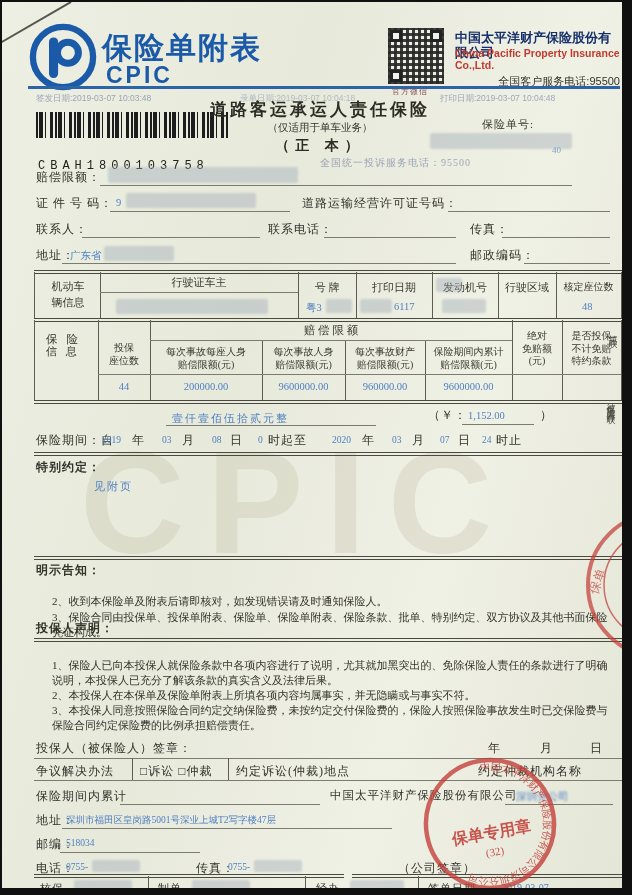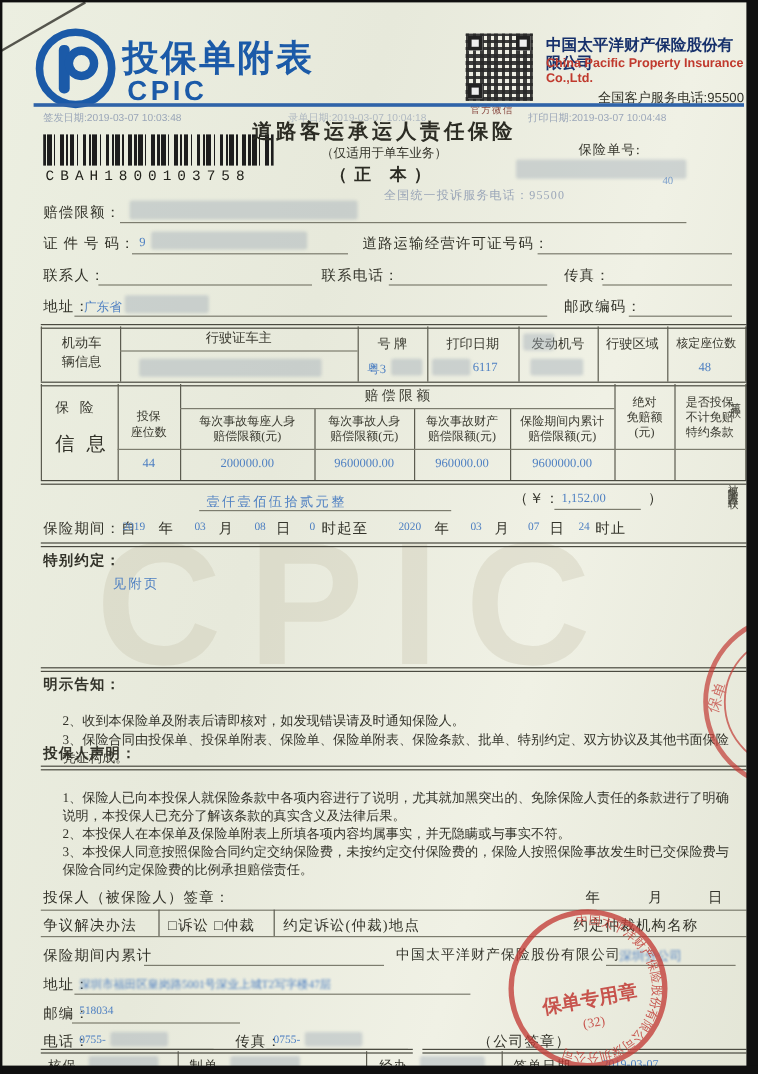--- a/index.html
+++ b/index.html
@@ -40,7 +40,7 @@
       <circle cx="57" cy="44" r="15" fill="none" stroke="#1b5aa8" stroke-width="10"></circle>
     </svg>
   </div>
-  <div class="abs sans" style="left:102px;top:28px;font-size:30px;font-weight:bold;color:#1b5aa8;letter-spacing:2px;">投保单附表</div>
+  <div class="abs sans" style="left:102px;top:28px;font-size:30px;font-weight:bold;color:#1b5aa8;letter-spacing:2px;">保险单附表</div>
   <div class="abs sans" style="left:106px;top:62px;font-size:23px;font-weight:bold;color:#1b5aa8;letter-spacing:3px;">CPIC</div>
 
   <div class="abs" style="left:388px;top:28px;width:56px;height:56px;background:

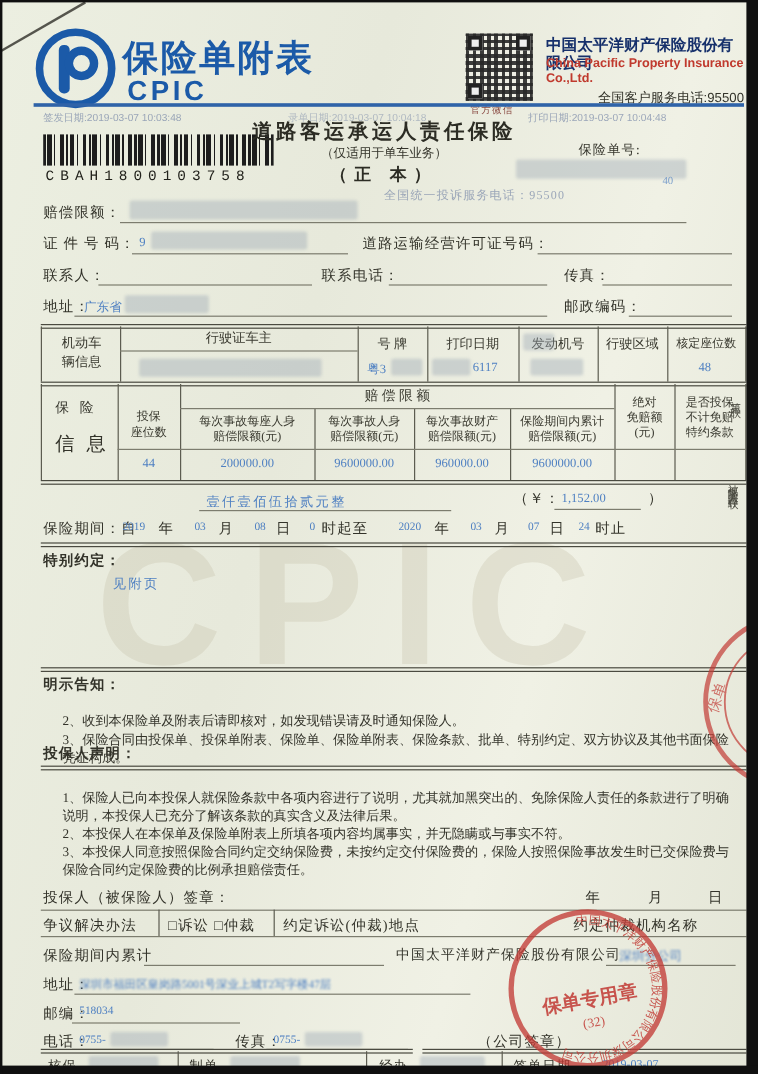--- a/index.html
+++ b/index.html
@@ -8,7 +8,7 @@
         background:linear-gradient(105deg,#ecefe1 0%,#e7e9db 38%,#f0f1e5 68%,#e3e5d6 100%);}
   .abs{position:absolute;}
   .sans{font-family:"Liberation Sans","DejaVu Sans",sans-serif;}
-  .mono{font-family:"Liberation Mono","DejaVu Sans Mono",monospace;}
+  .mono{font-family:"Liberation Mono","DejaVu Sans Mono",monospace;margin-top:19px;}
   .lbl{font-size:12px;color:#33332a;letter-spacing:1px;white-space:nowrap;}
   .th{font-size:10px;line-height:12.5px;text-align:center;white-space:pre-line;color:#3a3a30;}
   .bval{color:#4f80c2;filter:blur(.45px);font-size:10.5px;white-space:nowrap;}

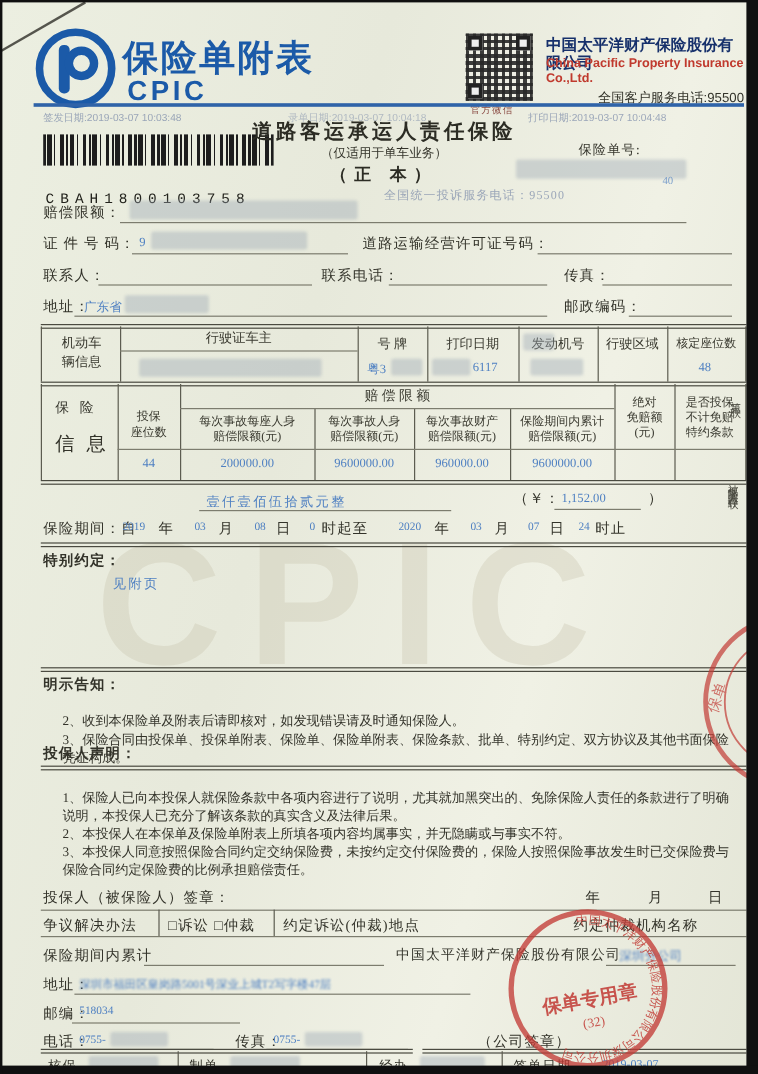--- a/index.html
+++ b/index.html
@@ -142,7 +142,7 @@
   <div class="vline" style="left:621px;top:320px;height:80px;"></div>
 
   <div class="abs lbl" style="left:46px;top:332px;font-size:11.5px;letter-spacing:3px;">保  险</div>
-  <div class="abs lbl" style="left:46px;top:360px;font-size:16px;letter-spacing:3px;">信  息</div>
+  <div class="abs lbl" style="left:46px;top:344px;font-size:11px;letter-spacing:3px;">信  息</div>
 
   <div class="abs th" style="left:150px;top:324px;width:362px;font-size:11.5px;">赔  偿  限  额</div>
   <div class="hline" style="left:150px;top:340px;width:362px;"></div>

